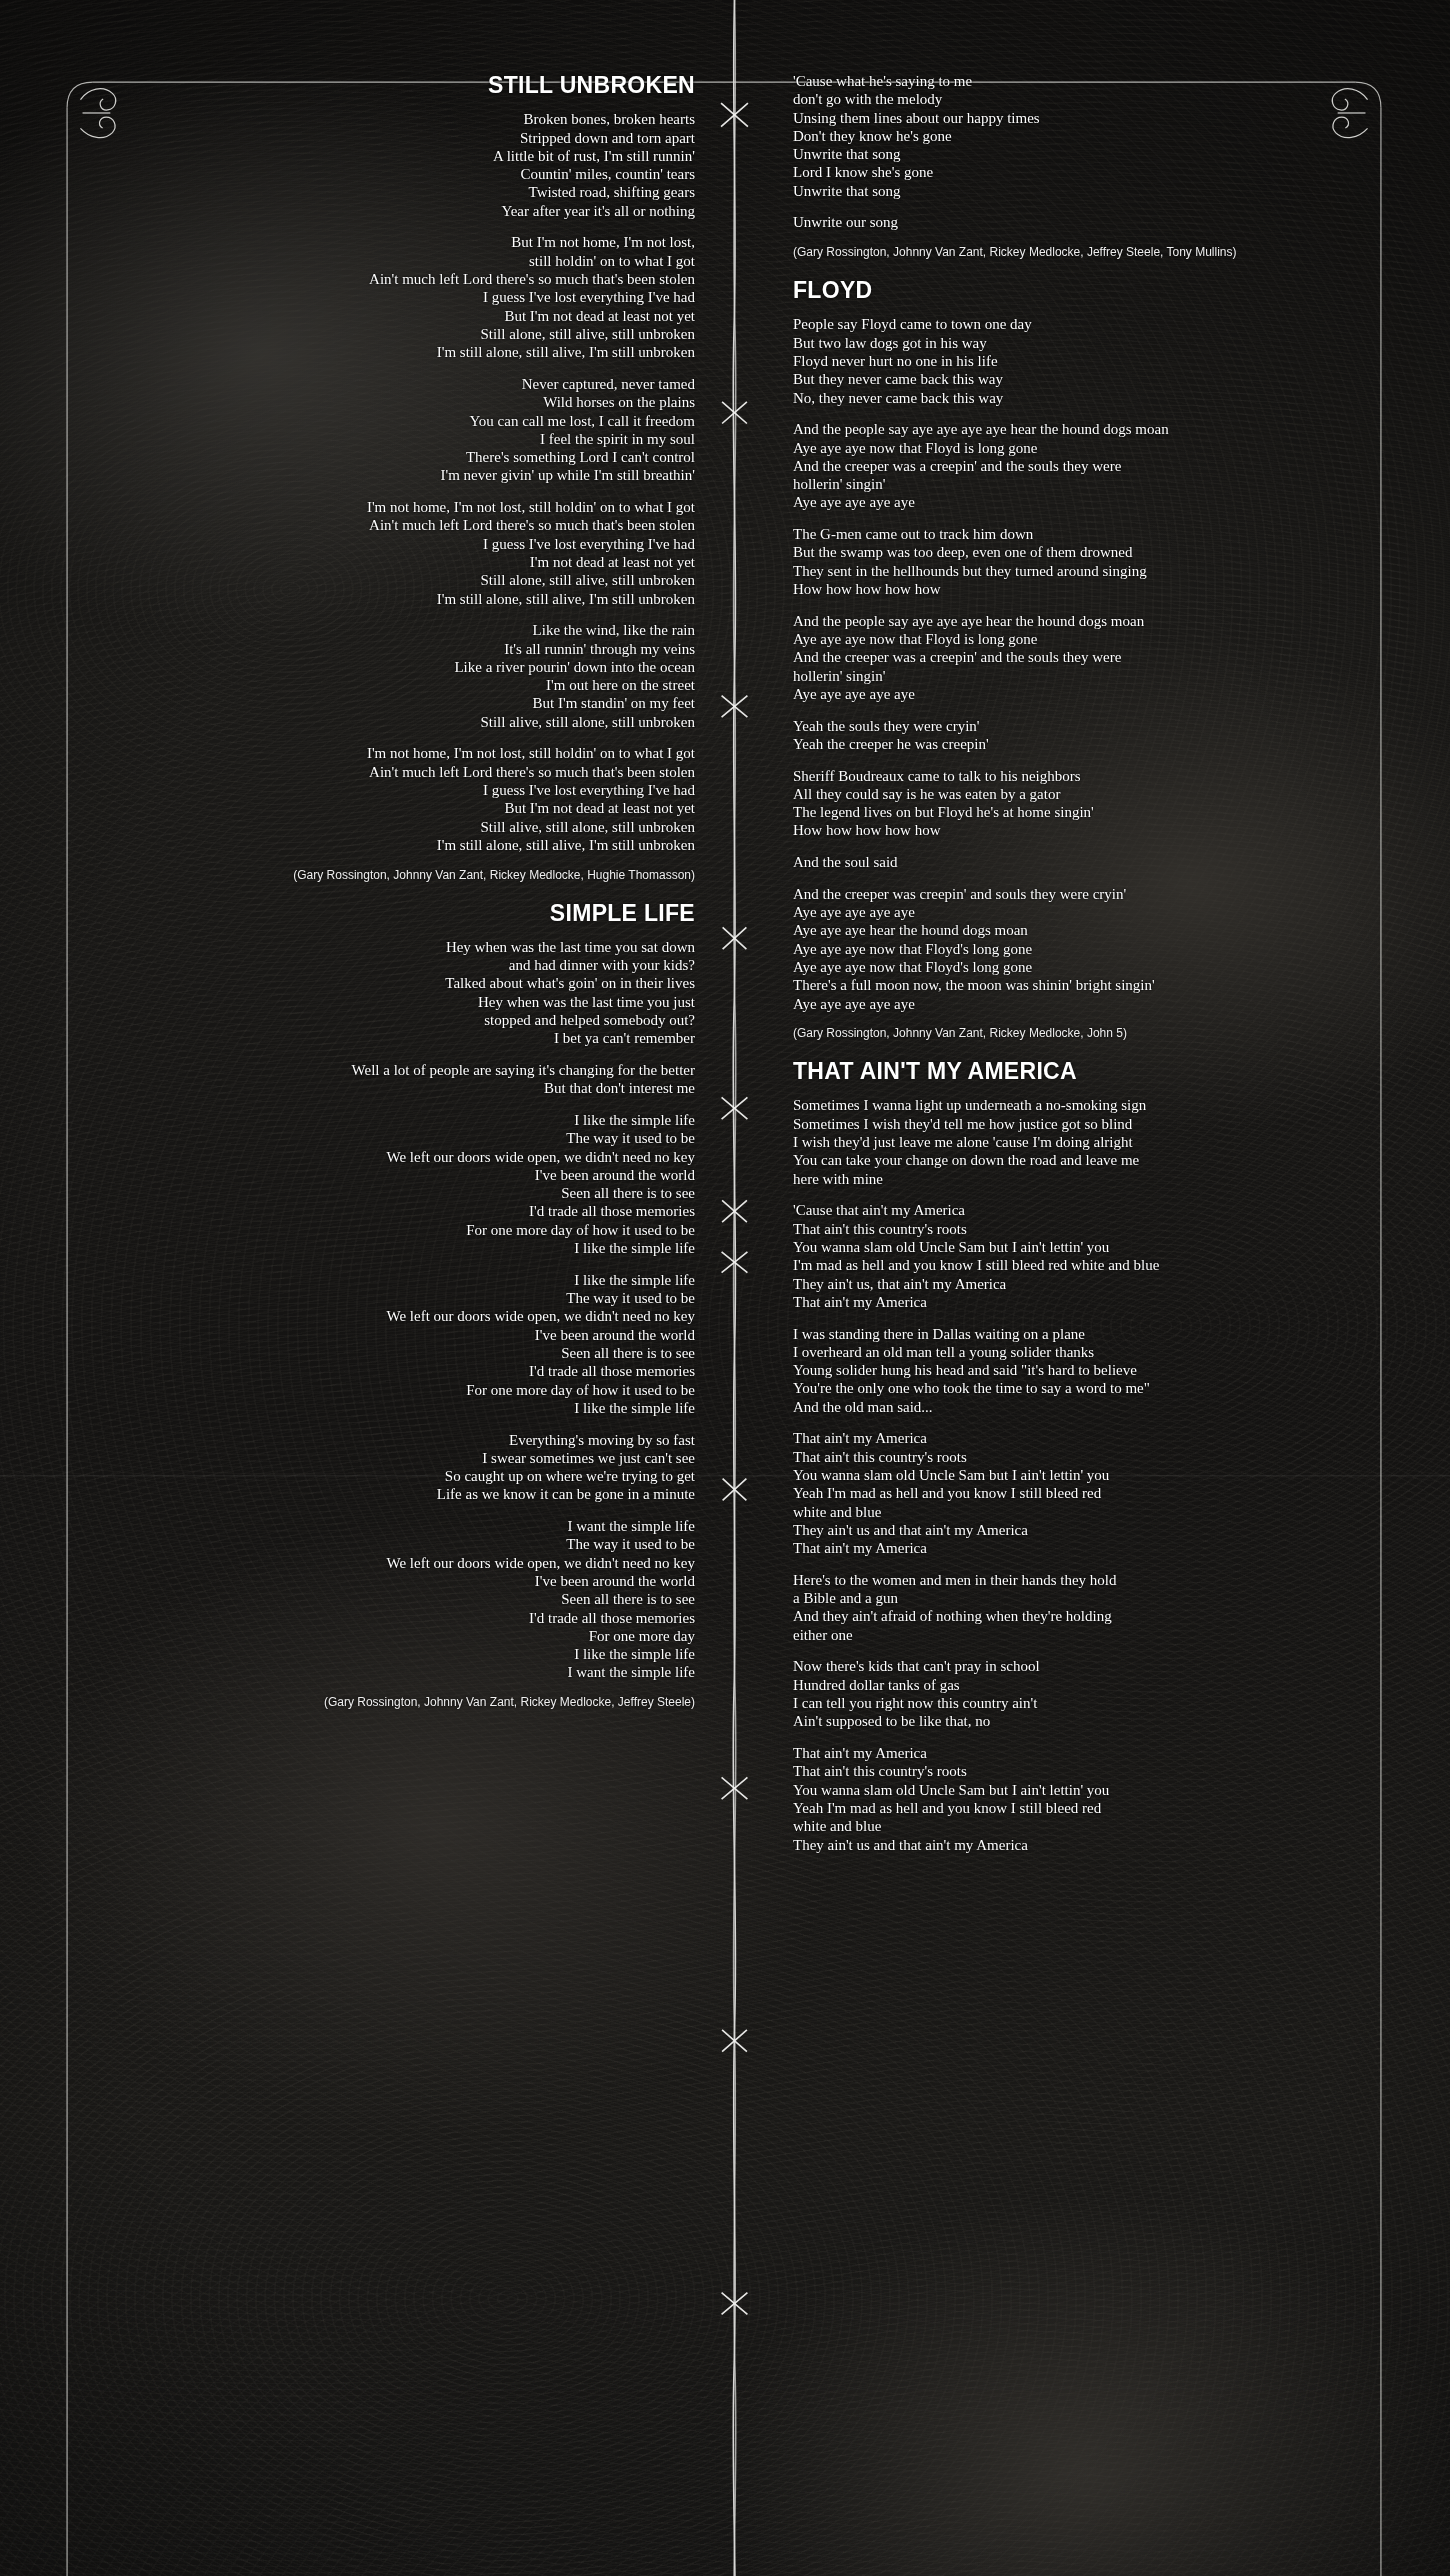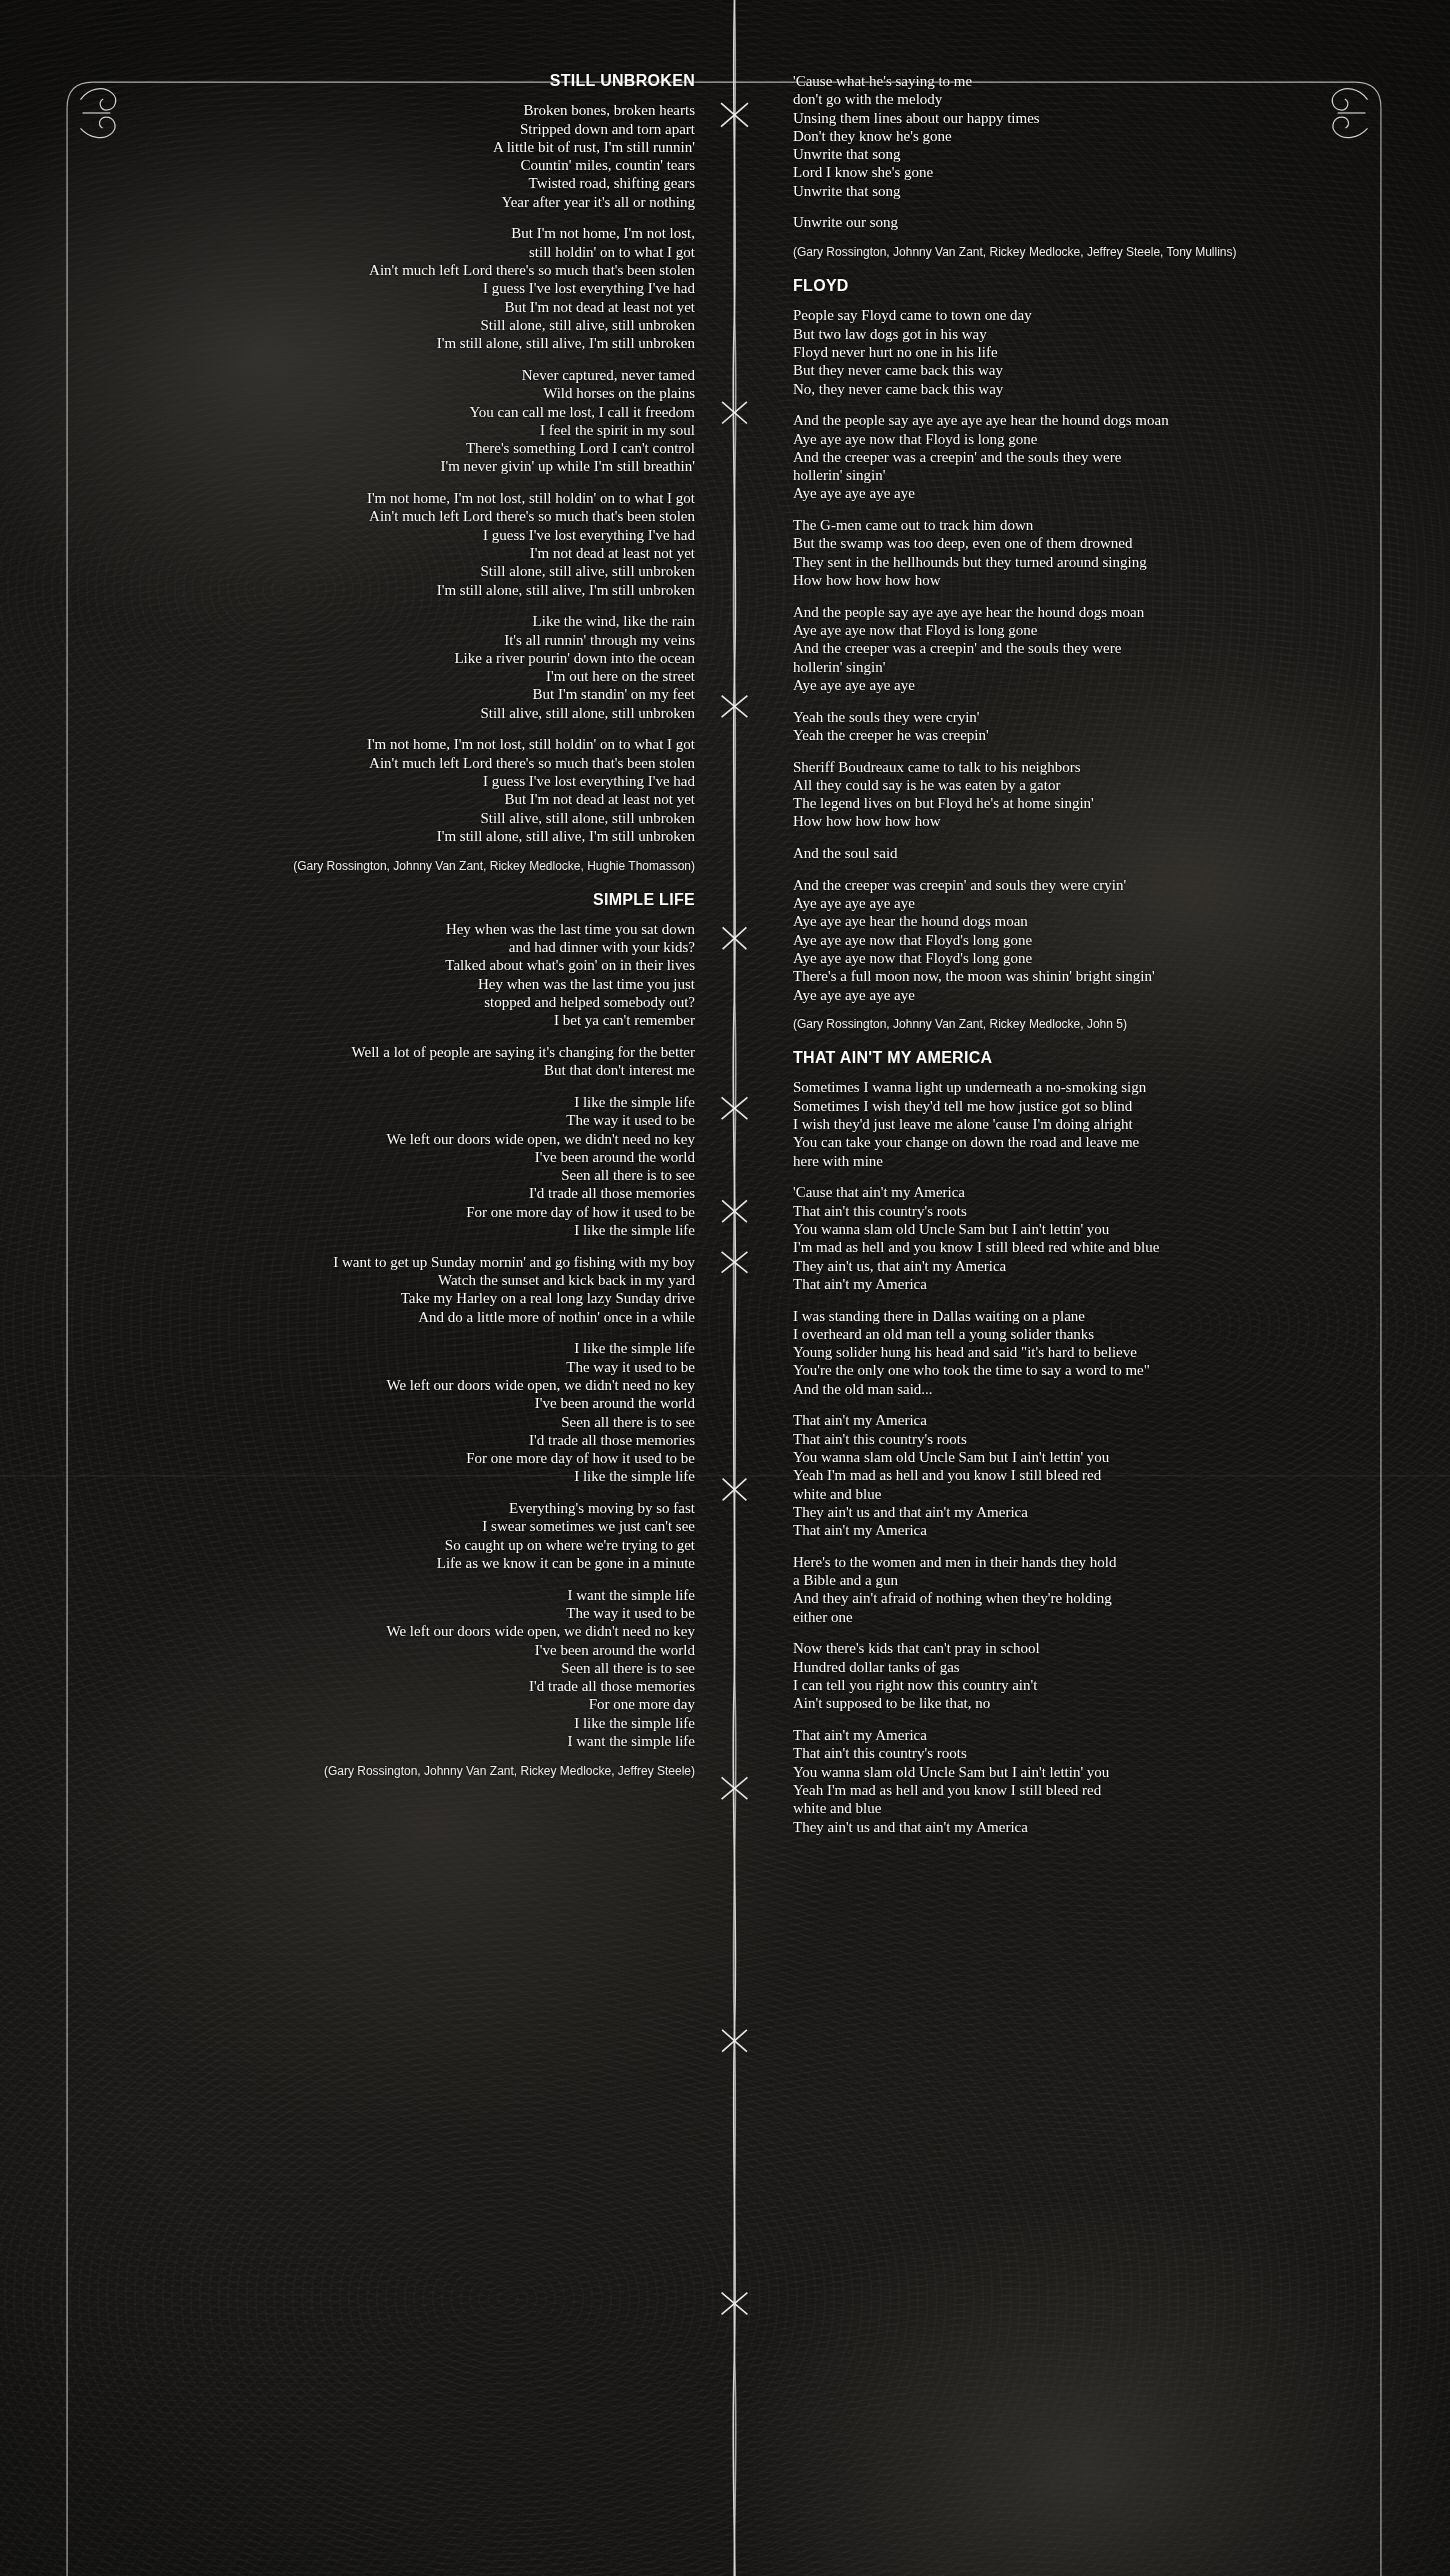--- a/index.html
+++ b/index.html
@@ -87,7 +87,7 @@
   h2.song-title {
     font-family: "Liberation Sans", sans-serif;
     font-weight: bold;
-    font-size: 16px;
+    font-size: 23px;
     letter-spacing: 0.3px;
     margin: 0 0 11.3px 0;
     color: #fff;

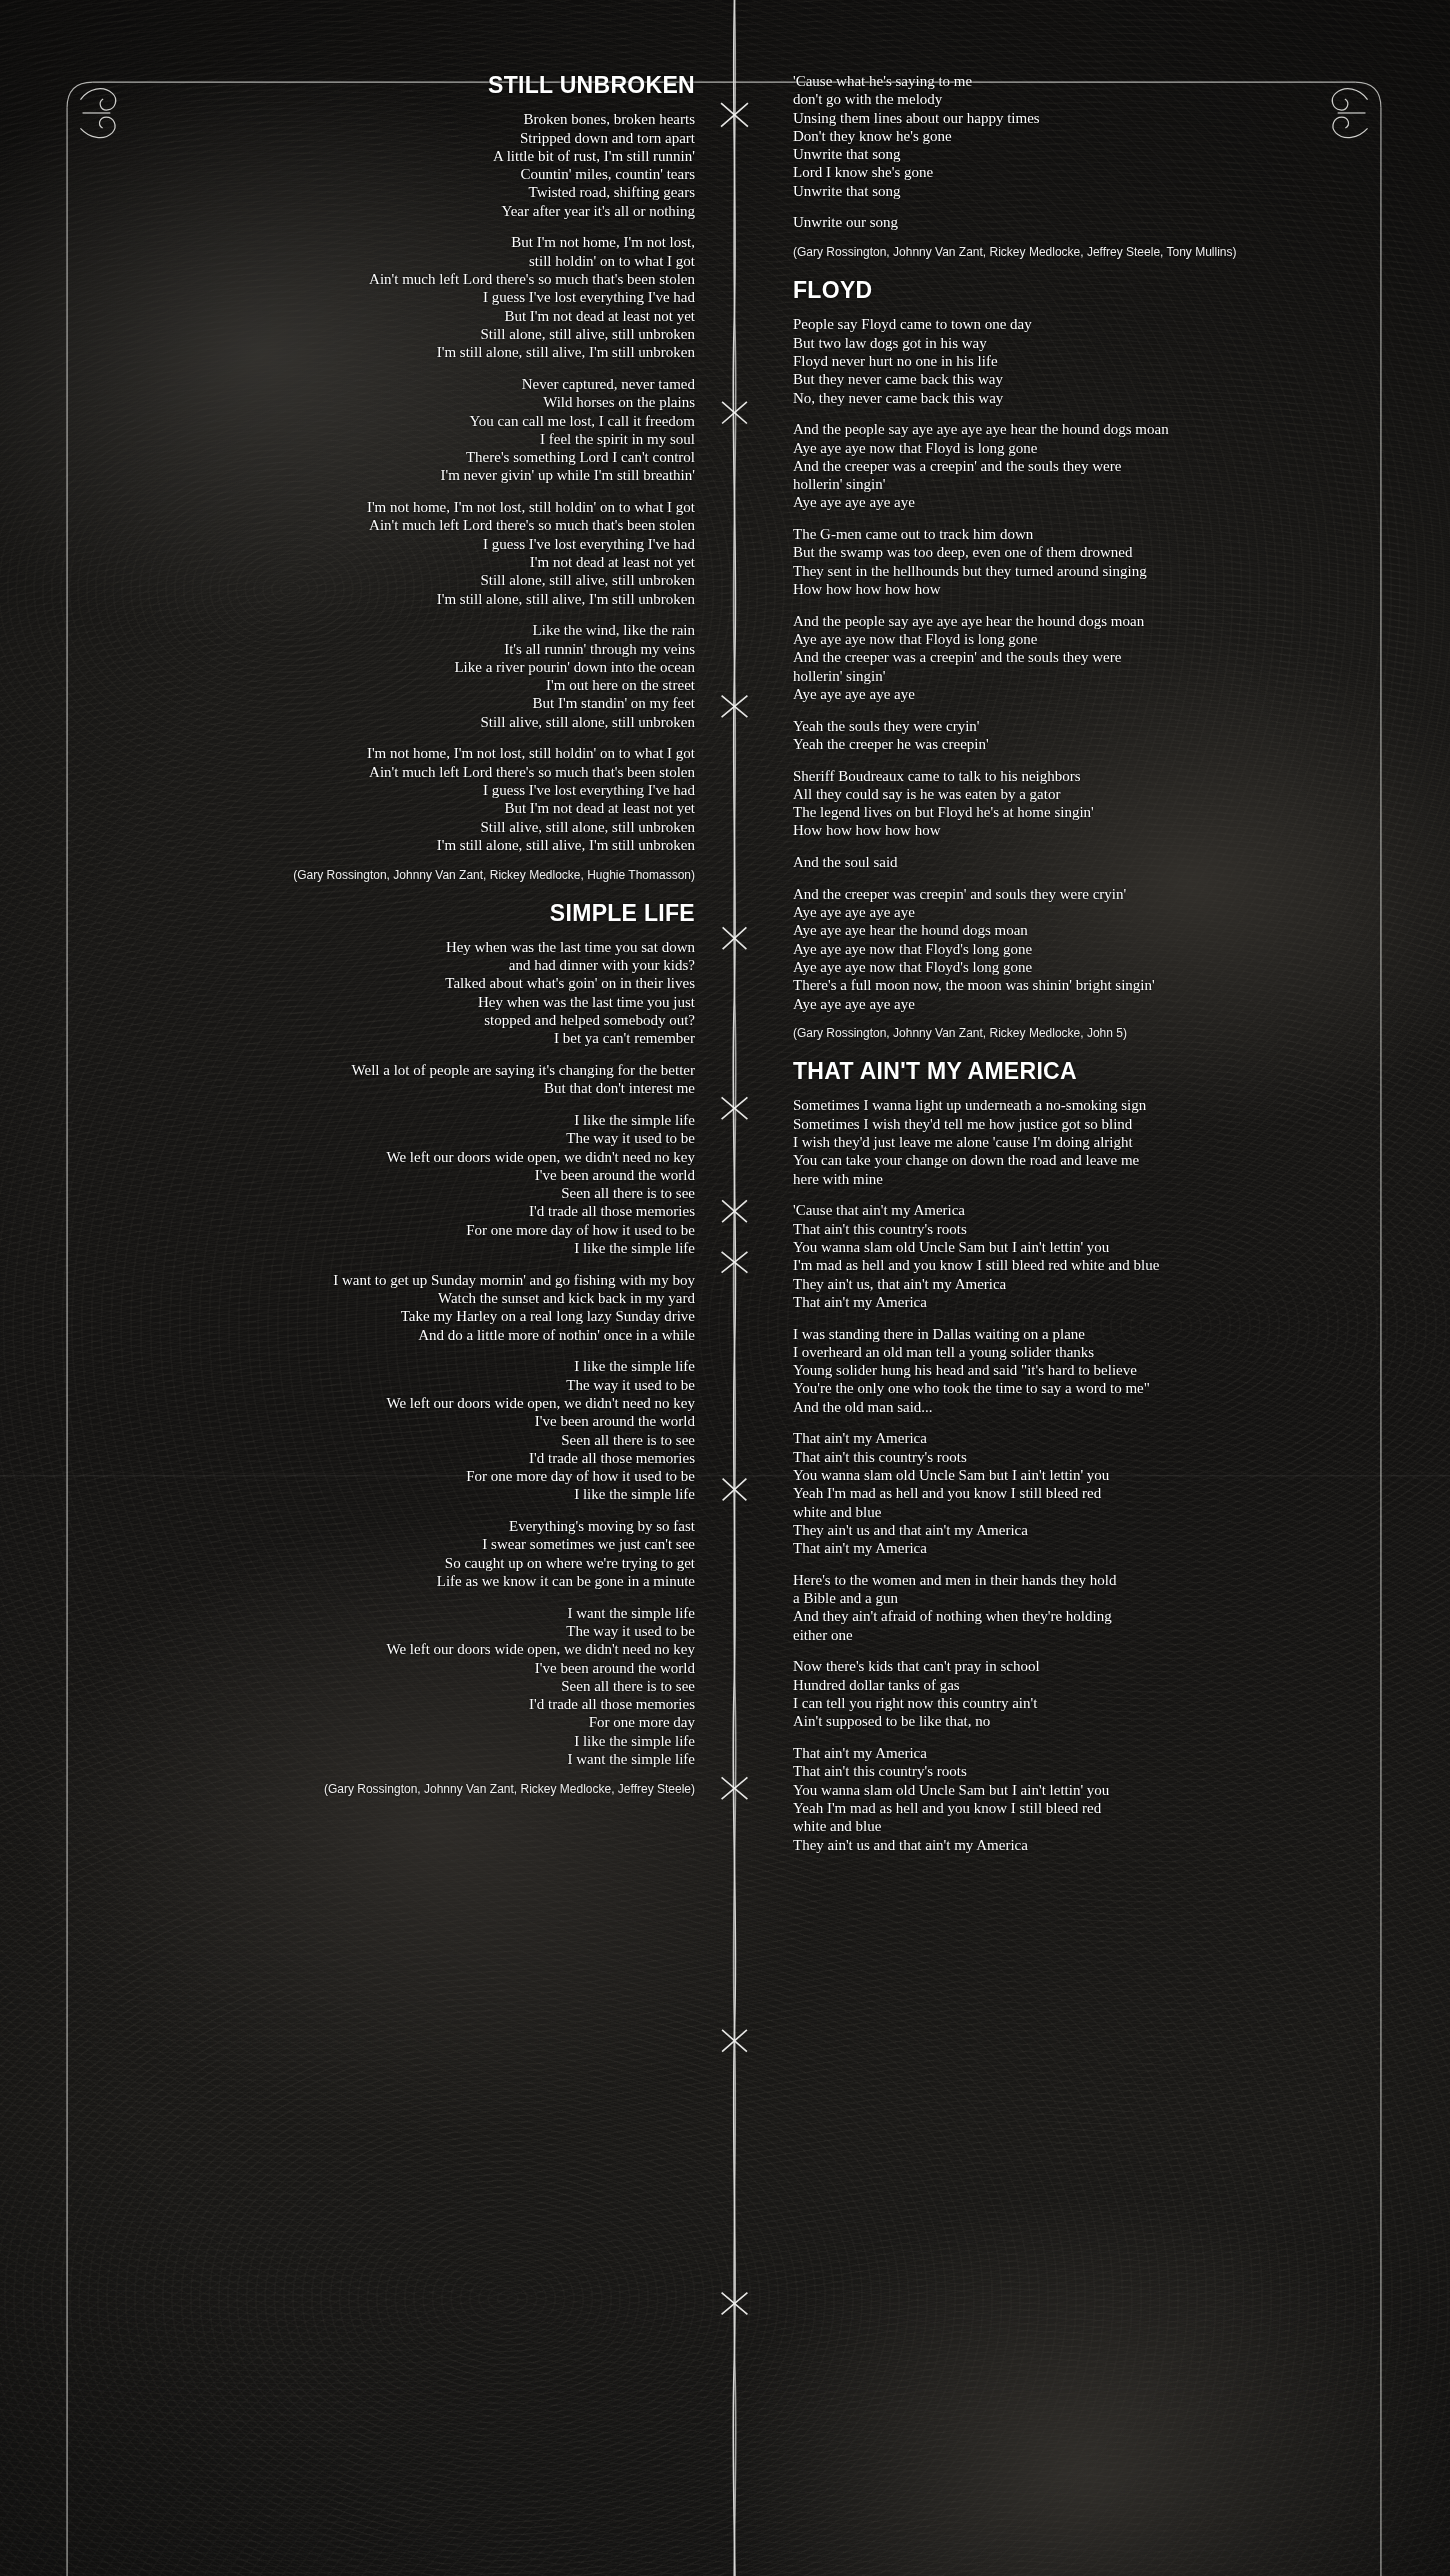--- a/index.html
+++ b/index.html
@@ -247,12 +247,6 @@
         <div class="line">I like the simple life</div>
       </div>
       <div class="stanza">
-        <div class="line">I want to get up Sunday mornin' and go fishing with my boy</div>
-        <div class="line">Watch the sunset and kick back in my yard</div>
-        <div class="line">Take my Harley on a real long lazy Sunday drive</div>
-        <div class="line">And do a little more of nothin' once in a while</div>
-      </div>
-      <div class="stanza">
         <div class="line">I like the simple life</div>
         <div class="line">The way it used to be</div>
         <div class="line">We left our doors wide open, we didn't need no key</div>

